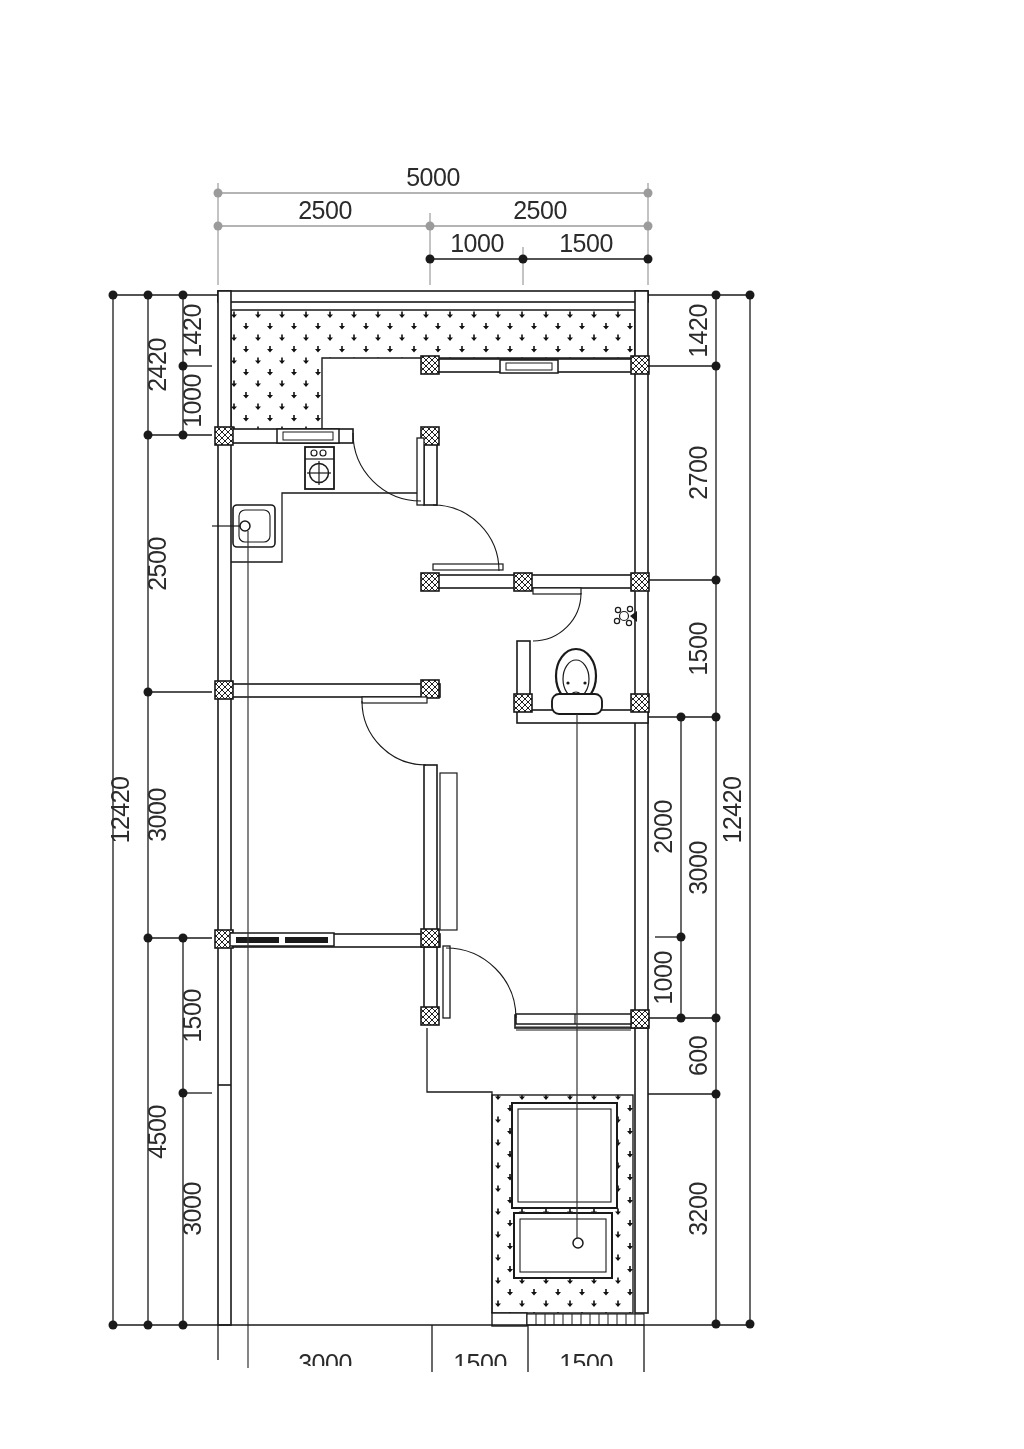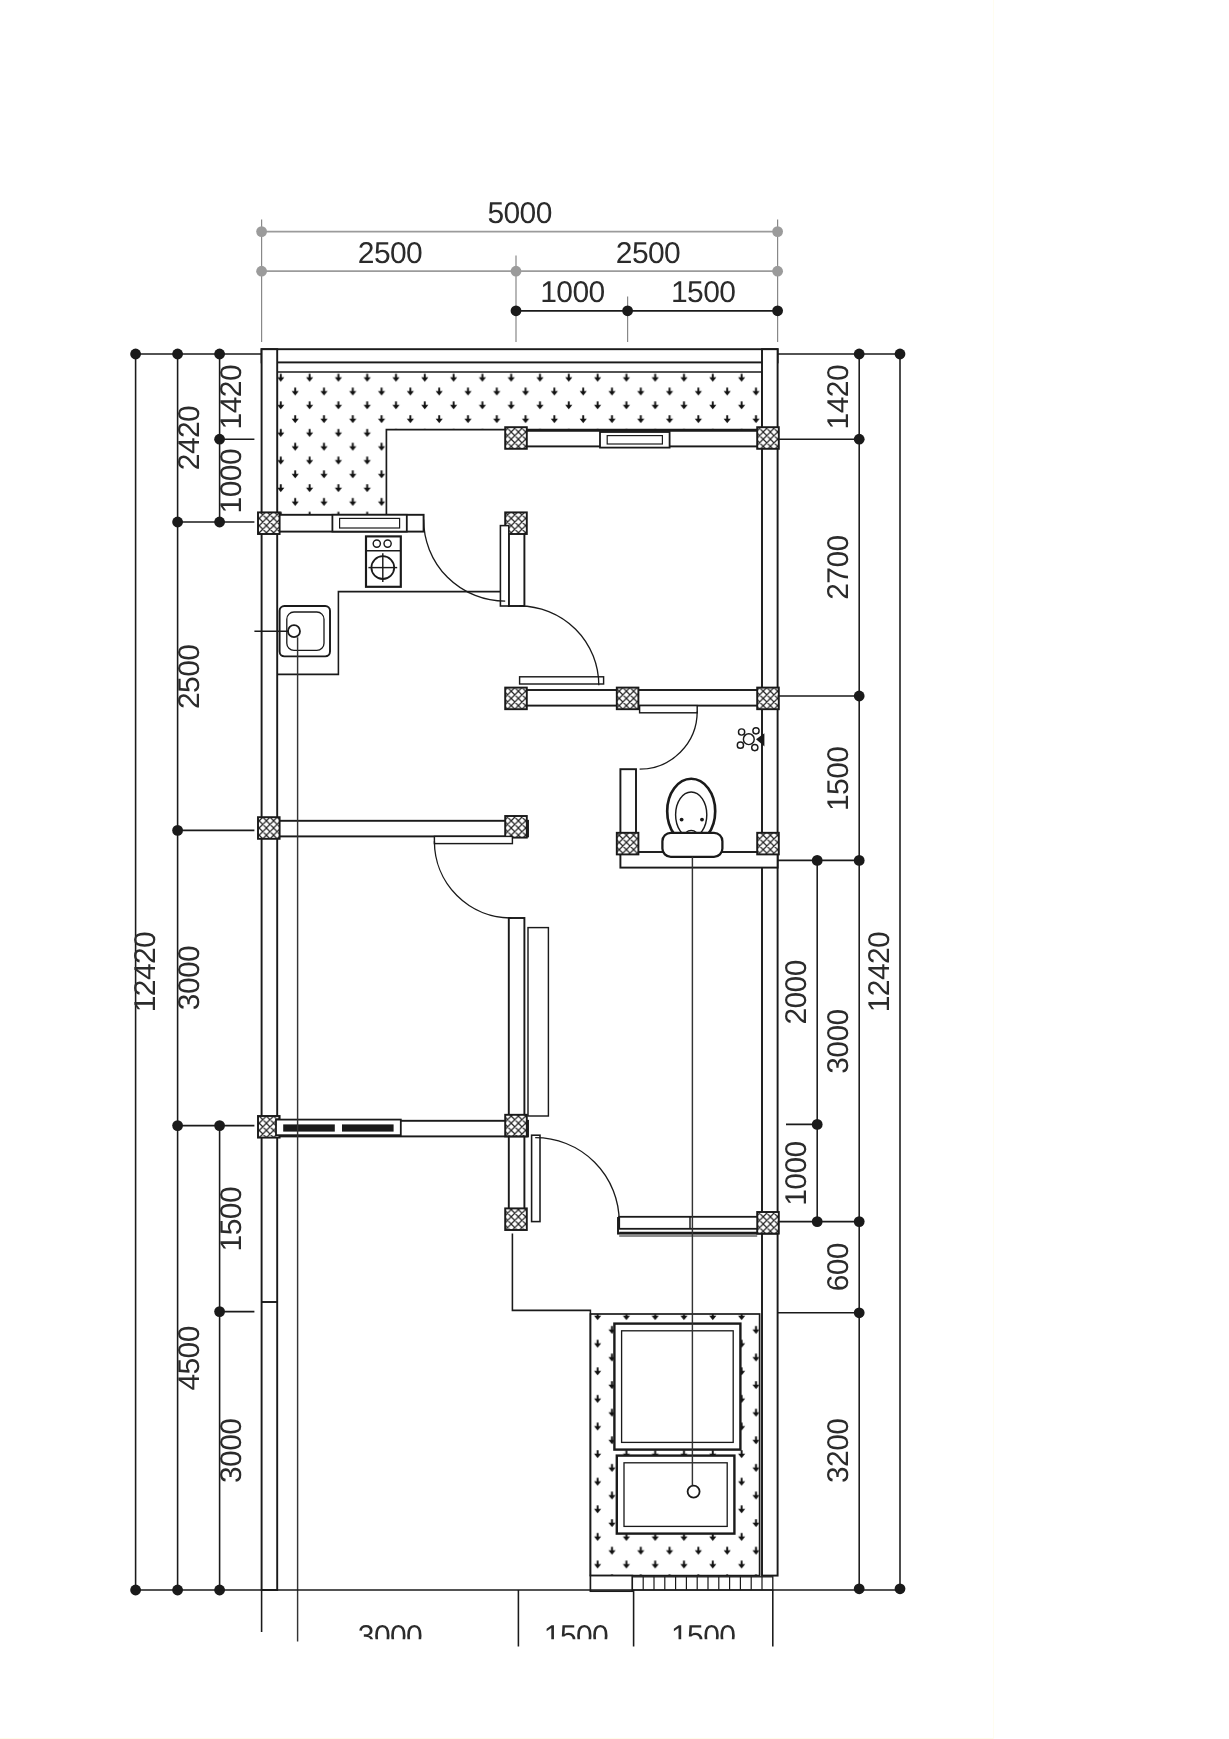--- a/index.html
+++ b/index.html
@@ -4,7 +4,7 @@
 <style>
   html,body{margin:0;padding:0;background:#fff;}
   body{font-family:"Liberation Sans", sans-serif;}
-  .plan-wrap{width:828px;height:1449px;position:relative;background:#fef9c3;overflow:hidden;}
+  .plan-wrap{width:1024px;height:1449px;position:relative;background:#0f766e;overflow:hidden;}
   svg{display:block;}
   text{font-family:"Liberation Sans", sans-serif;font-size:25px;fill:#2b2b2b;letter-spacing:-0.5px;}
 </style>

